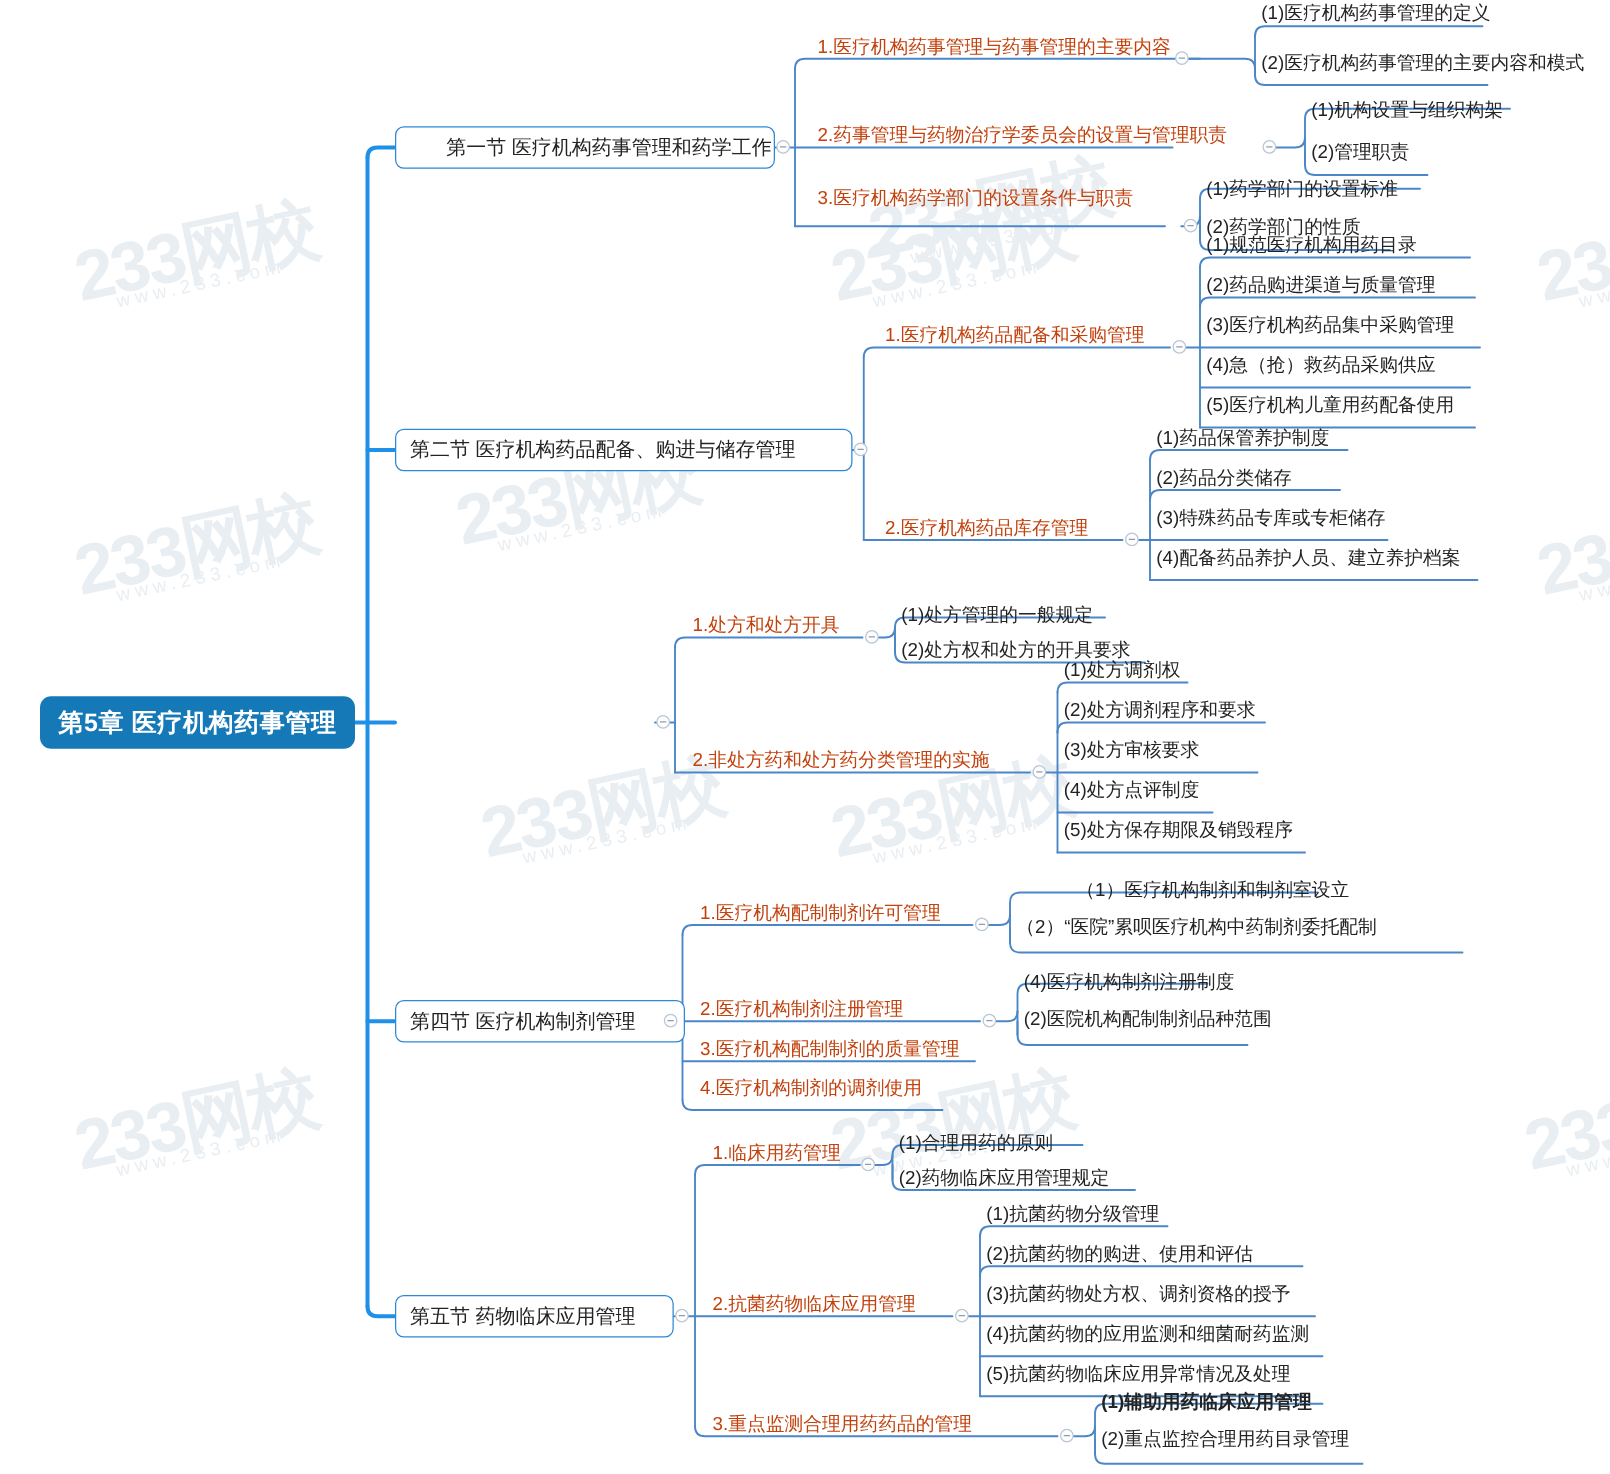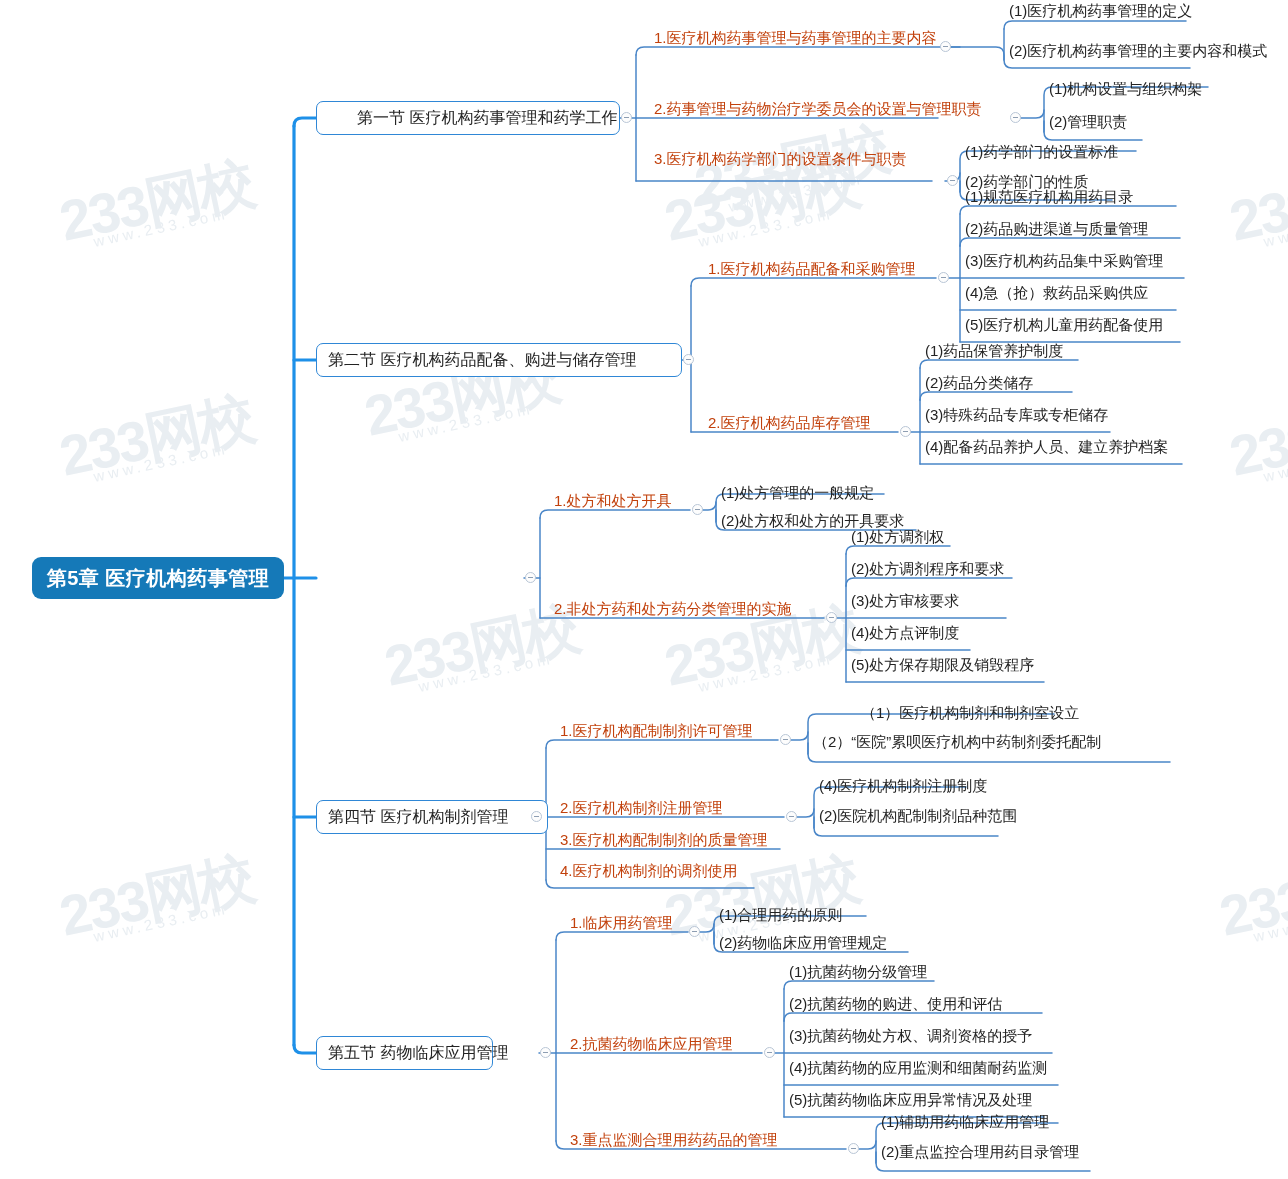--- a/index.html
+++ b/index.html
@@ -349,7 +349,7 @@
   <div class="l2" style="left:558px;top:830px;">3.医疗机构配制制剂的质量管理</div>
   <div class="l2" style="left:558px;top:861px;">4.医疗机构制剂的调剂使用</div>
 
-  <div class="sec-box" style="left:316px;top:1036px;width:177px;">第五节 药物临床应用管理</div>
+  <div class="sec-box" style="left:316px;top:1036px;width:223px;">第五节 药物临床应用管理</div>
   <div class="tgl" style="left:540px;top:1047px;"></div>
 
   <div class="l2" style="left:568px;top:913px;">1.临床用药管理</div>

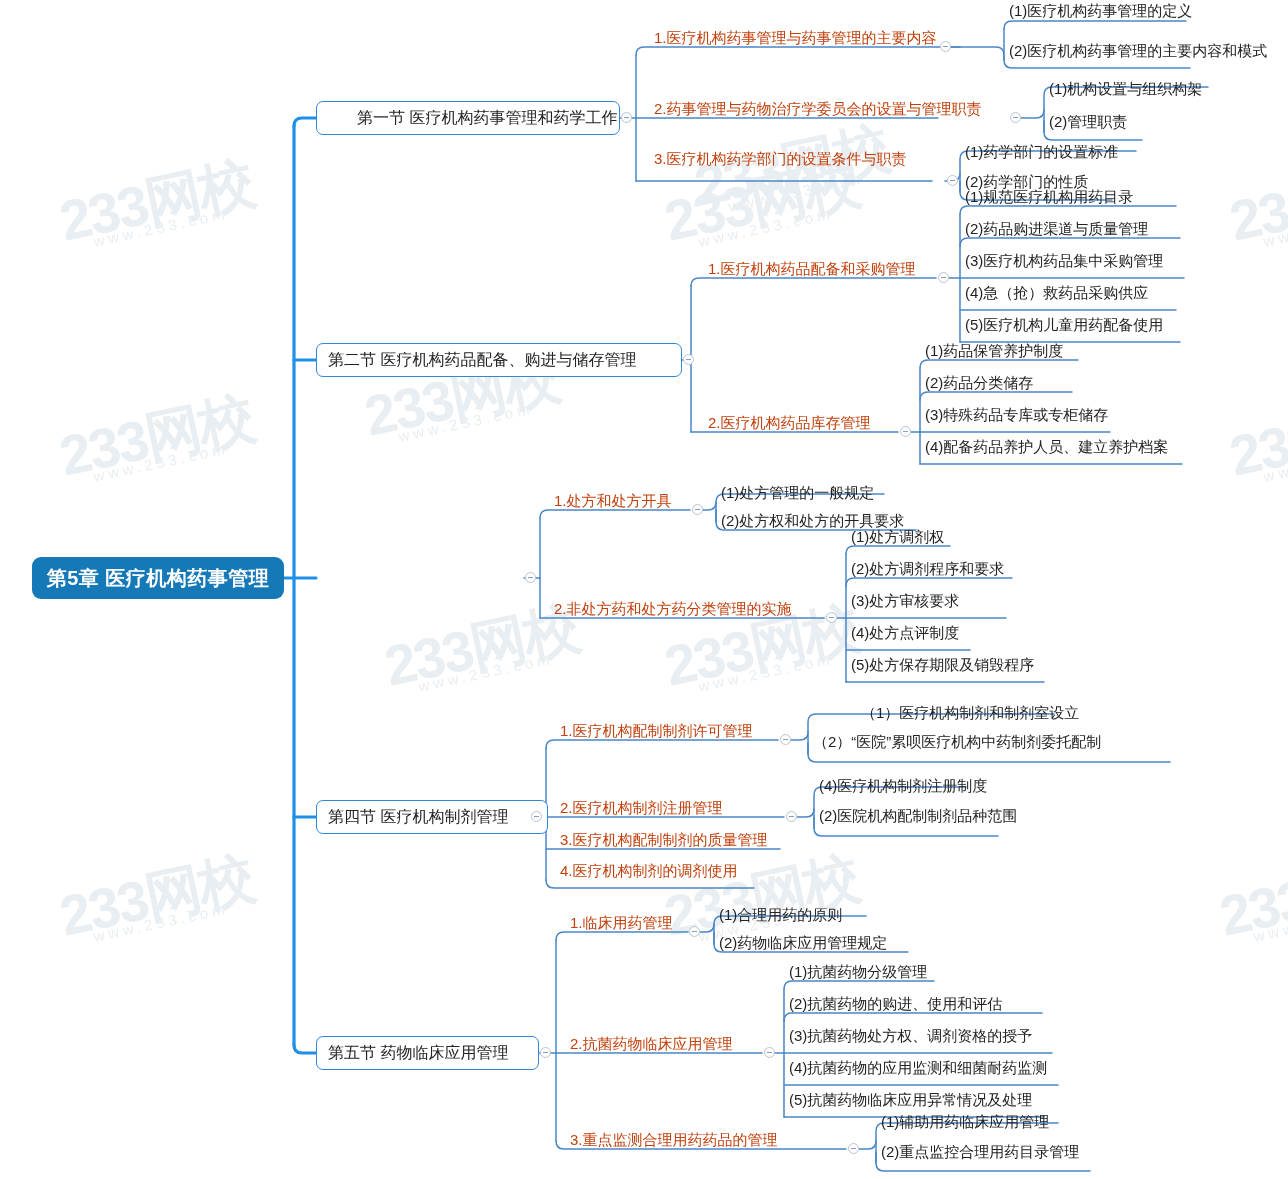--- a/index.html
+++ b/index.html
@@ -367,7 +367,7 @@
 
   <div class="l2" style="left:568px;top:1130px;">3.重点监测合理用药药品的管理</div>
   <div class="tgl" style="left:848px;top:1143px;"></div>
-  <div class="l3" style="left:878px;top:1112px;">(1)辅助用药临床应用管理</div>
+  <div class="l3" style="left:878px;top:1112px;font-weight:bold;">(1)辅助用药临床应用管理</div>
   <div class="l3" style="left:878px;top:1142px;">(2)重点监控合理用药目录管理</div>
 
 </div>

